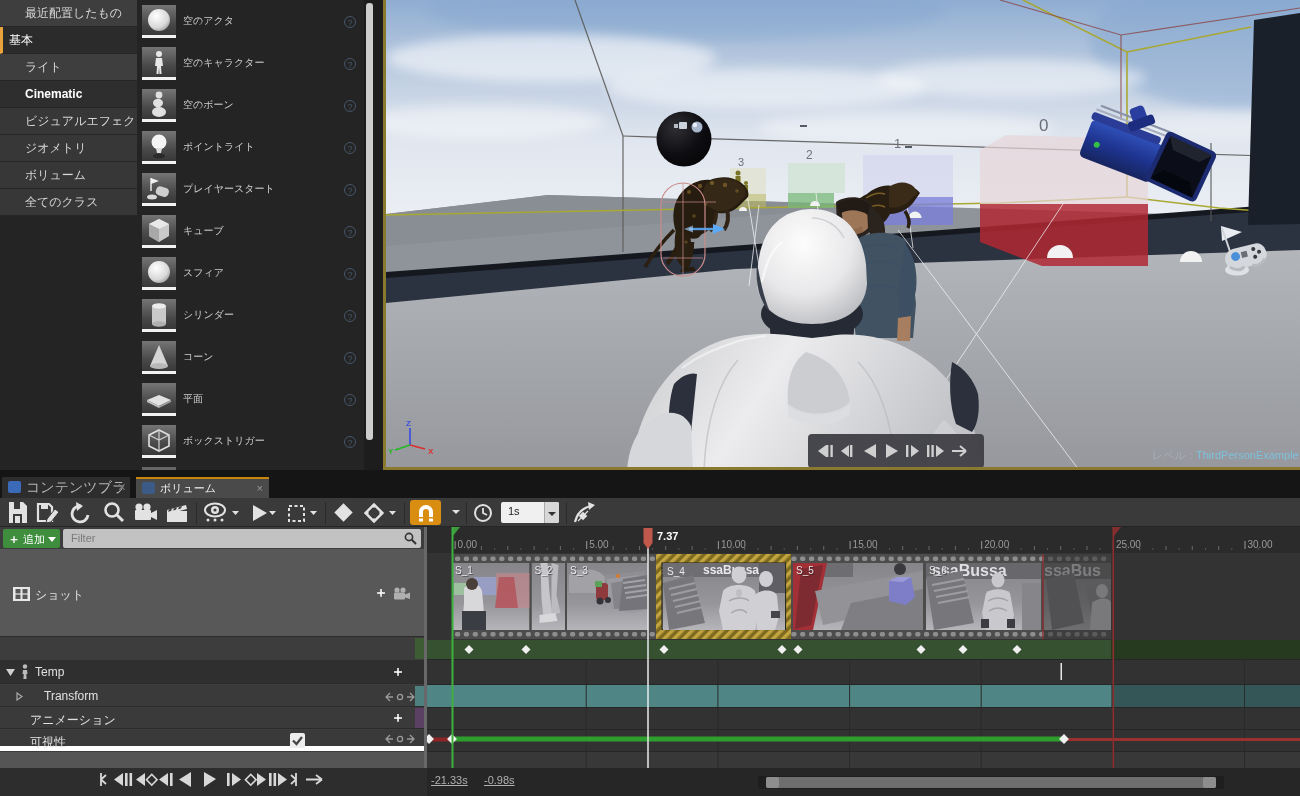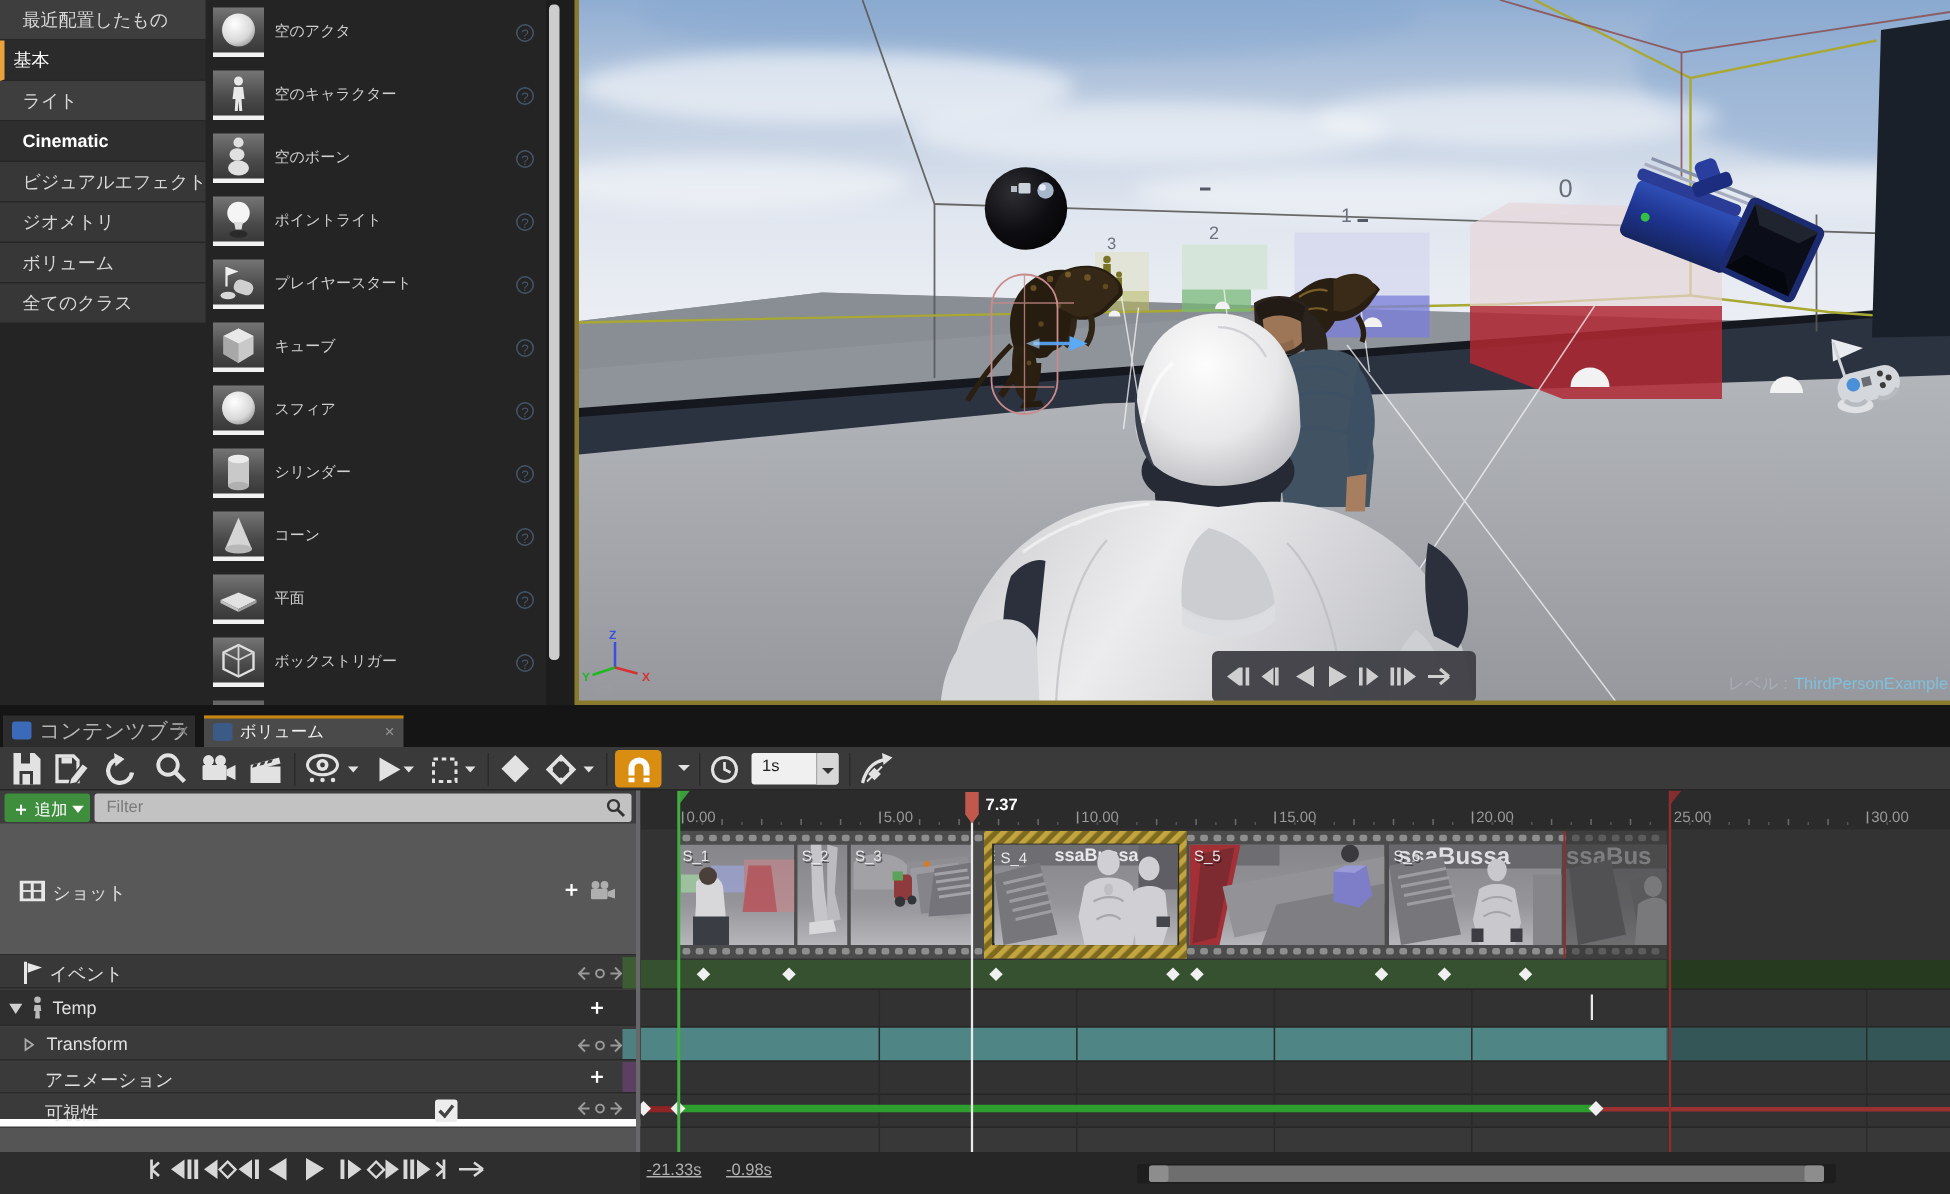--- a/index.html
+++ b/index.html
@@ -6,7 +6,7 @@
 *{box-sizing:border-box;font-family:"Liberation Sans",sans-serif;}
 #root{position:relative;width:1300px;height:796px;overflow:hidden;background:#222;}
 .abs{position:absolute;}
-.cat{position:absolute;left:0;width:137px;height:27px;color:#d8d8d8;font-size:12px;line-height:27px;padding-left:15px;border-bottom:1px solid #262626;background:#3d3d3d;white-space:nowrap;overflow:hidden;}
+.cat{position:absolute;left:0;width:137px;height:27px;color:#d8d8d8;font-size:12px;line-height:27px;padding-left:25px;border-bottom:1px solid #262626;background:#3d3d3d;white-space:nowrap;overflow:hidden;}
 .item{position:absolute;left:137px;width:227px;height:42px;}
 .itxt{position:absolute;left:46px;top:13px;font-size:10px;color:#cfcfcf;white-space:nowrap;}
 .qm{position:absolute;right:8px;top:15px;width:12px;height:12px;border-radius:50%;border:1px solid #45566a;color:#45566a;font-size:9px;text-align:center;line-height:12px;}

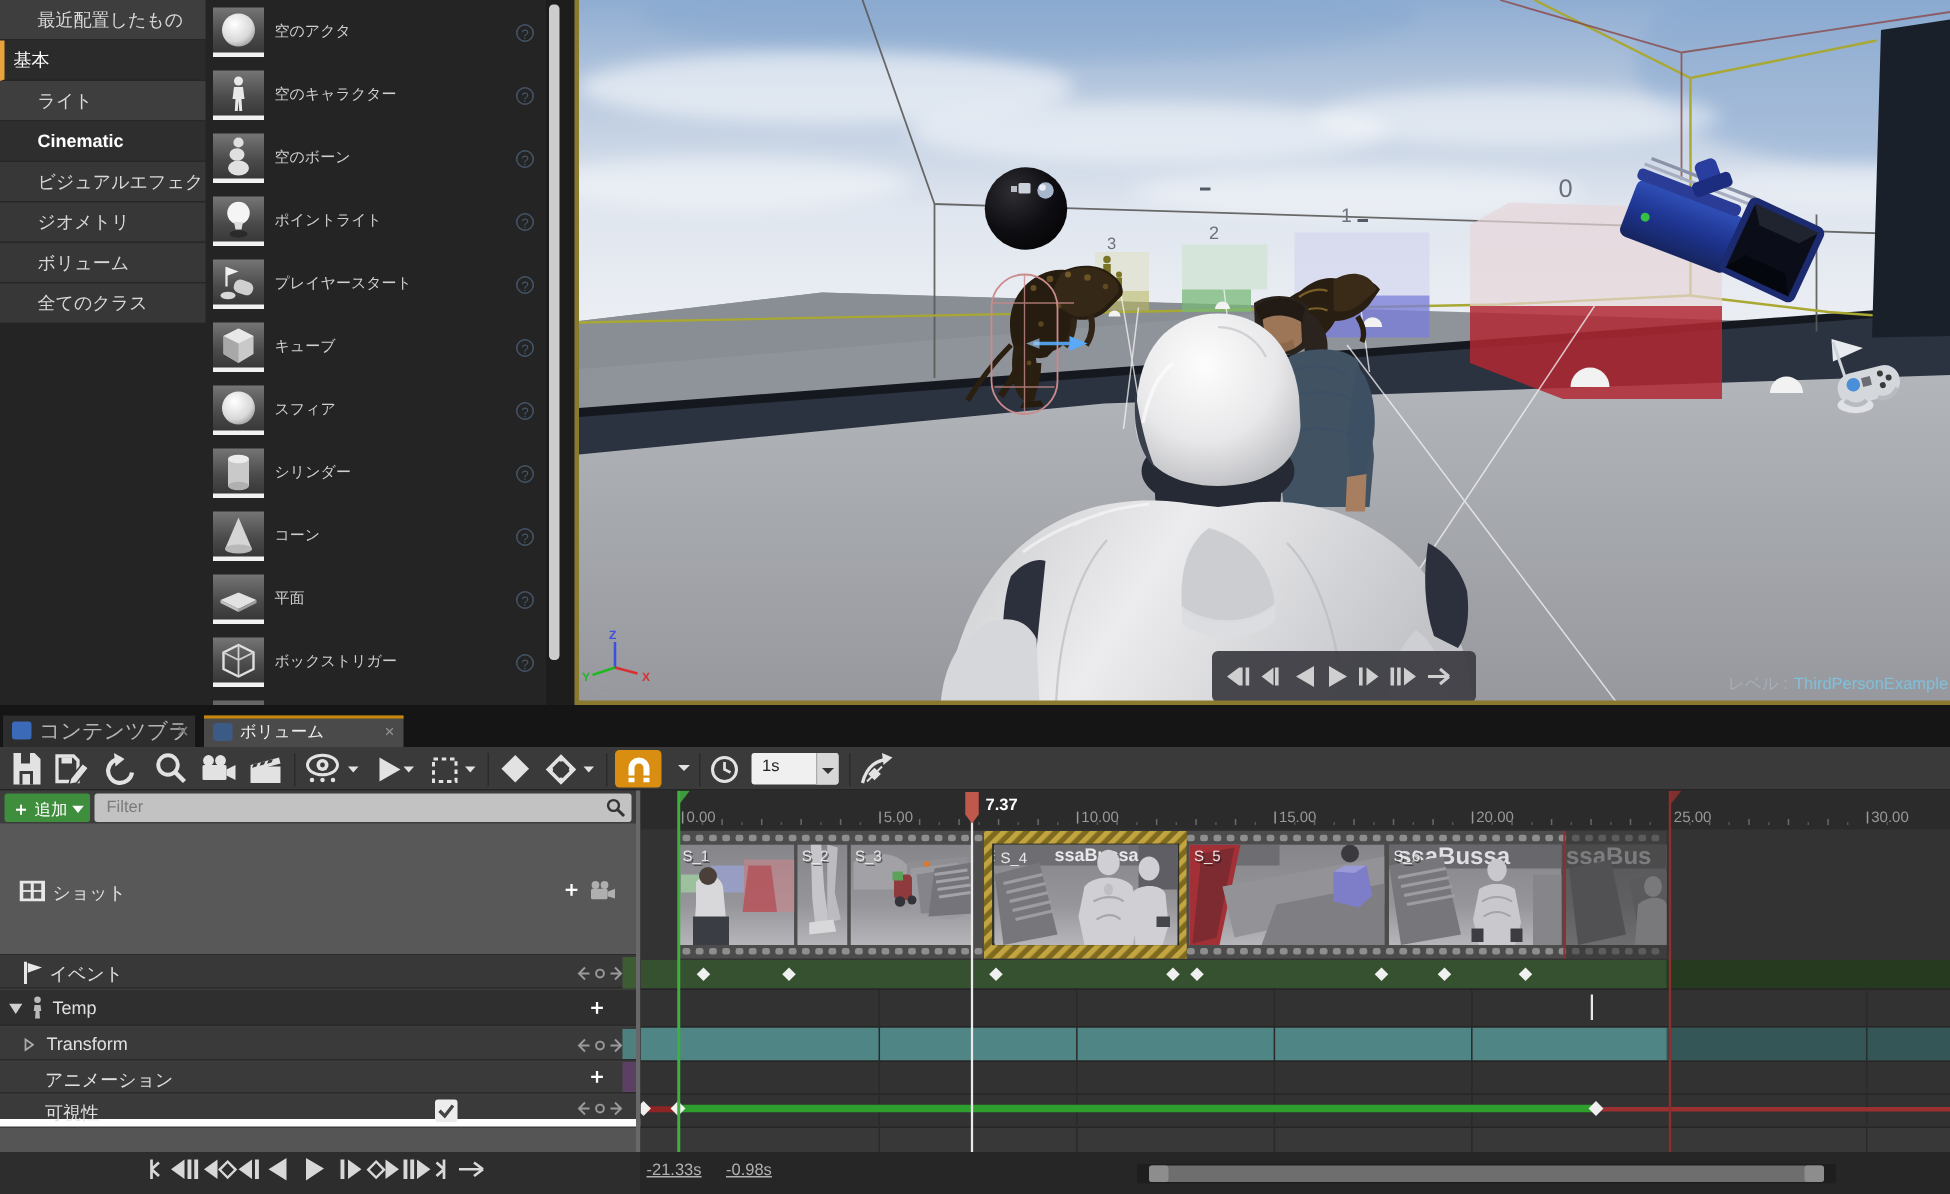--- a/index.html
+++ b/index.html
@@ -550,18 +550,6 @@
         <path d="M12 7.5 L17 5.5 L17 12 L12 10.5 Z" fill="#ccc"></path>
       </svg>
 </div>
-<div class="trow" style="top:637px;width:427px;height:22px;background:#383838;border-bottom:1px solid #2b2b2b;">
-      <svg style="position:absolute;left:15px;top:4px;" width="14" height="15" viewBox="0 0 14 15">
-        <path d="M2 0 L2 15" stroke="#e8e8e8" stroke-width="2"></path>
-        <path d="M3.5 1 L13 4 L3.5 7.5 Z" fill="#e8e8e8"></path>
-      </svg>
-      <span style="position:absolute;left:33px;top:4px;">イベント</span>
-      <span class="arr3" style="right:10px;"><svg width="34" height="10" viewBox="0 0 34 10">
-          <path d="M7 1 L3 5 L7 9 M3 5 L10 5" stroke="#9a9a9a" stroke-width="1.3" fill="none"></path>
-          <circle cx="17" cy="5" r="2.6" fill="none" stroke="#9a9a9a" stroke-width="1.3"></circle>
-          <path d="M27 1 L31 5 L27 9 M24 5 L31 5" stroke="#9a9a9a" stroke-width="1.3" fill="none"></path>
-        </svg></span>
-    </div>
 <div class="trow" style="top:660px;width:427px;height:24px;background:#2f2f2f;border-bottom:1px solid #2b2b2b;">
       <svg style="position:absolute;left:6px;top:9px;" width="9" height="7" viewBox="0 0 9 7">
         <path d="M0 0 L9 0 L4.5 7 Z" fill="#cfcfcf"></path>

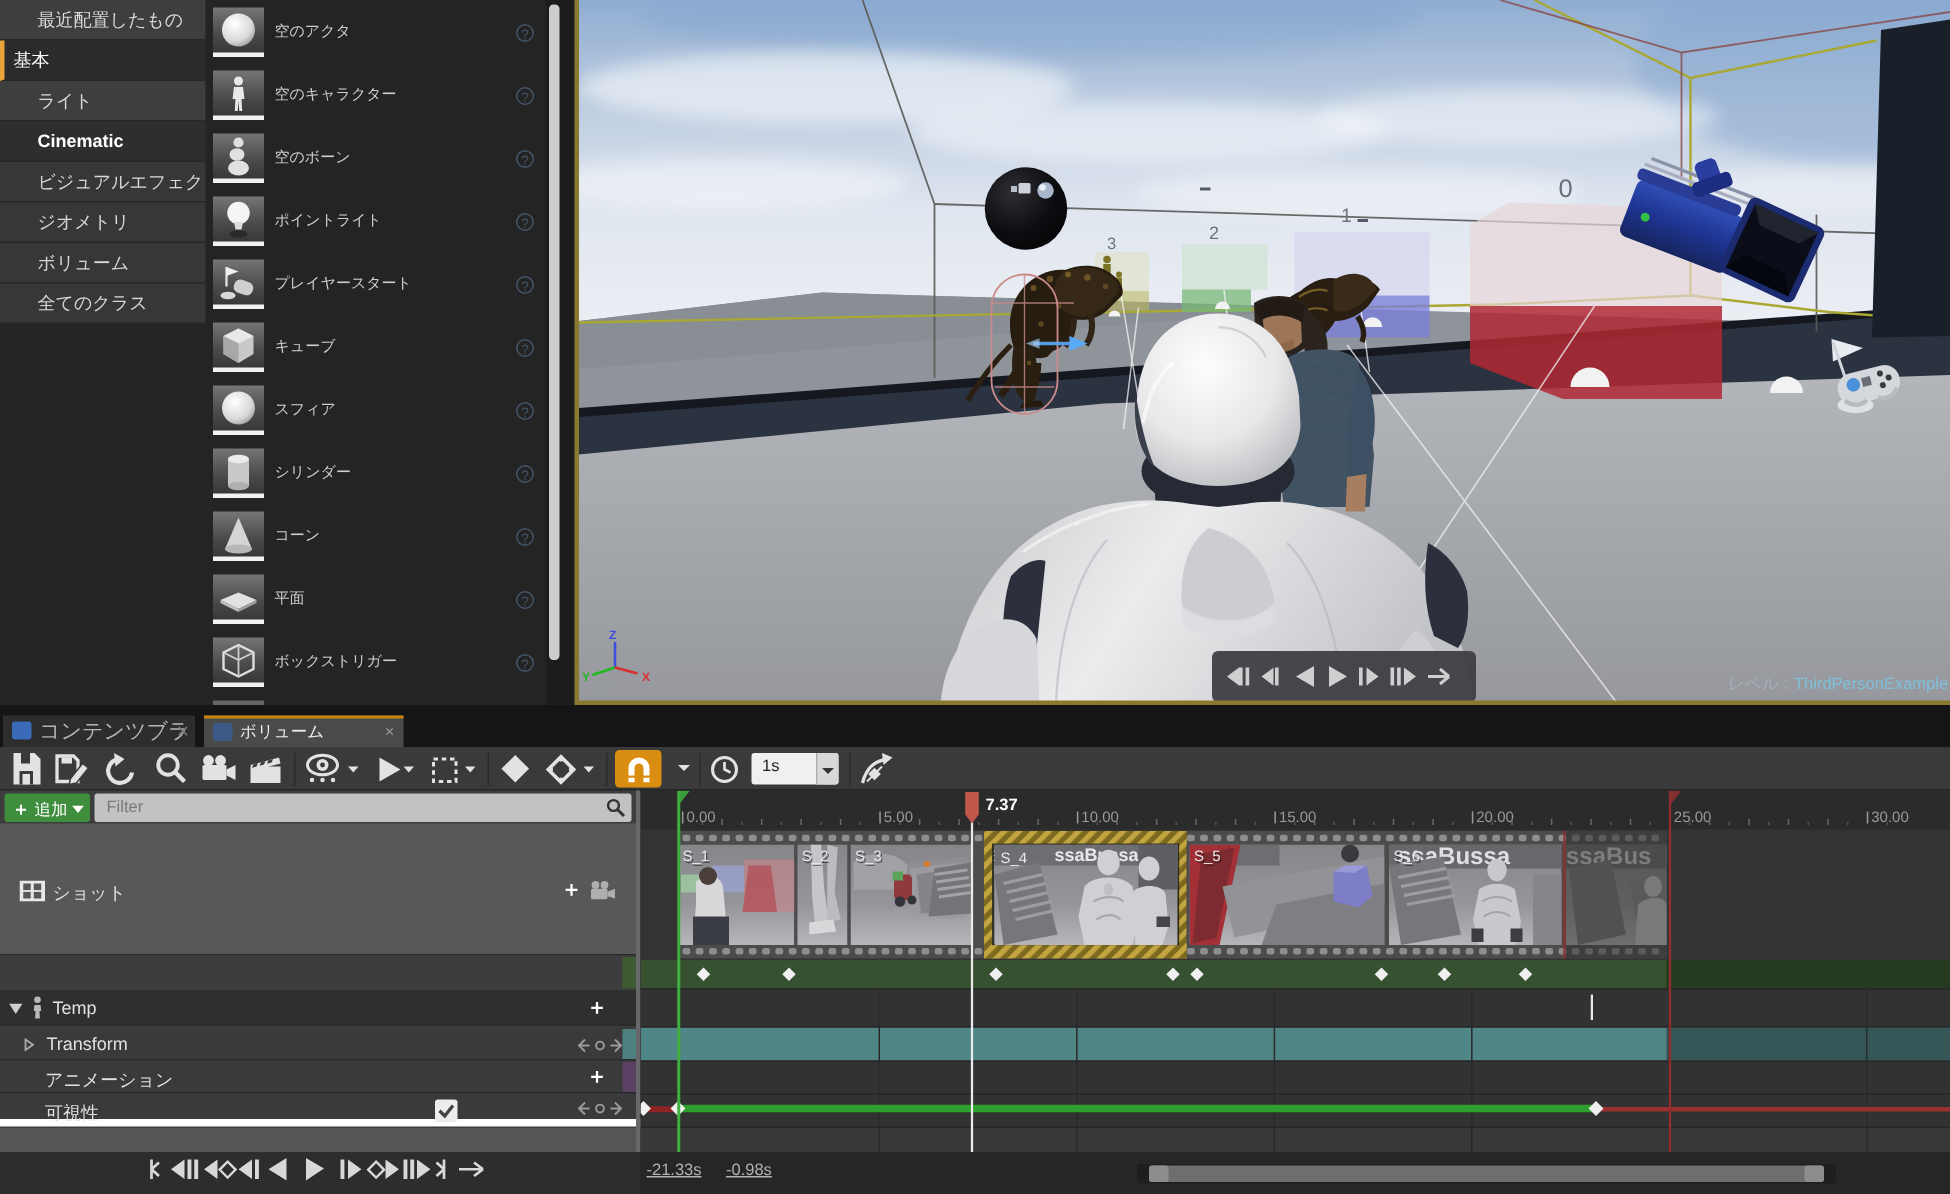--- a/index.html
+++ b/index.html
@@ -565,7 +565,7 @@
       <svg style="position:absolute;left:16px;top:7px;" width="7" height="9" viewBox="0 0 7 9">
         <path d="M1 1 L6 4.5 L1 8 Z" fill="none" stroke="#aaa" stroke-width="1.2"></path>
       </svg>
-      <span style="position:absolute;left:31px;top:4px;">Transform</span>
+      <span style="position:absolute;left:44px;top:4px;">Transform</span>
       <span class="arr3" style="right:10px;"><svg width="34" height="10" viewBox="0 0 34 10">
           <path d="M7 1 L3 5 L7 9 M3 5 L10 5" stroke="#9a9a9a" stroke-width="1.3" fill="none"></path>
           <circle cx="17" cy="5" r="2.6" fill="none" stroke="#9a9a9a" stroke-width="1.3"></circle>

